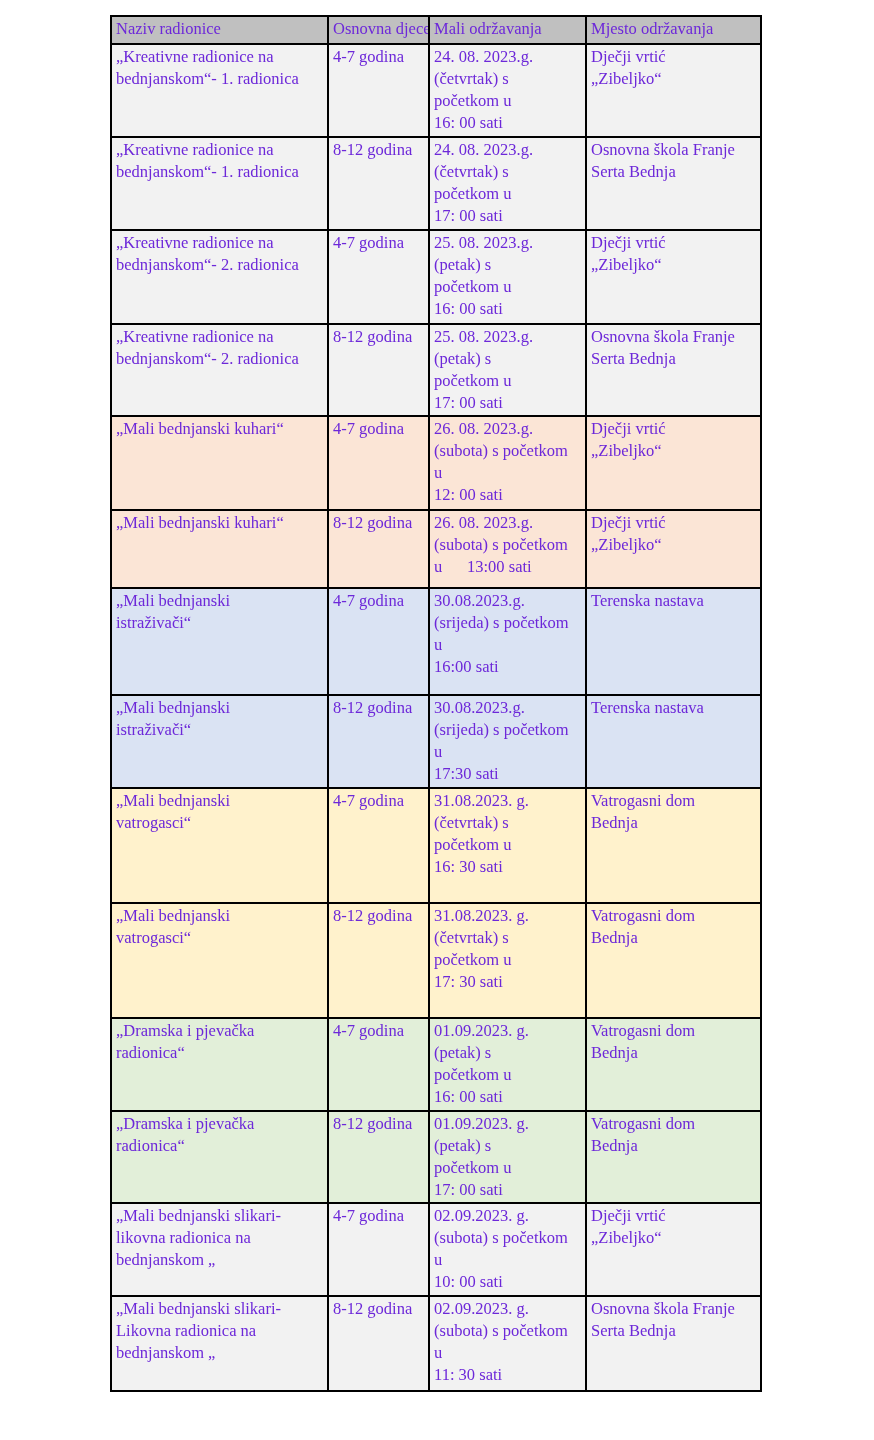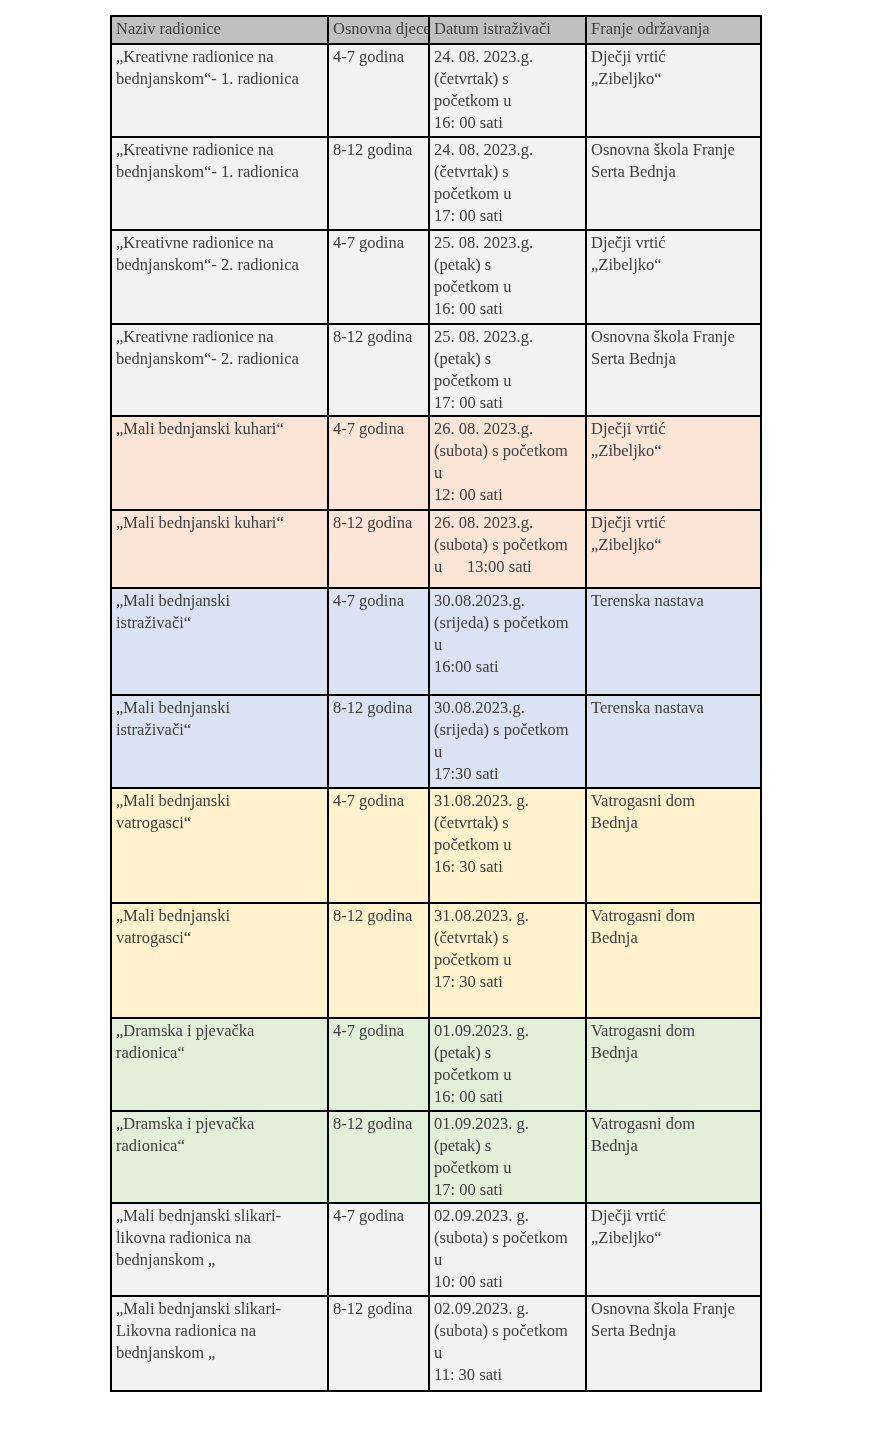--- a/index.html
+++ b/index.html
@@ -28,7 +28,7 @@
     font-size: 16.5px;
     line-height: 1.33;
     font-weight: normal;
-    color: #404040;
+    color: #6d28d9;
     white-space: pre-wrap;
     overflow: hidden;
   }

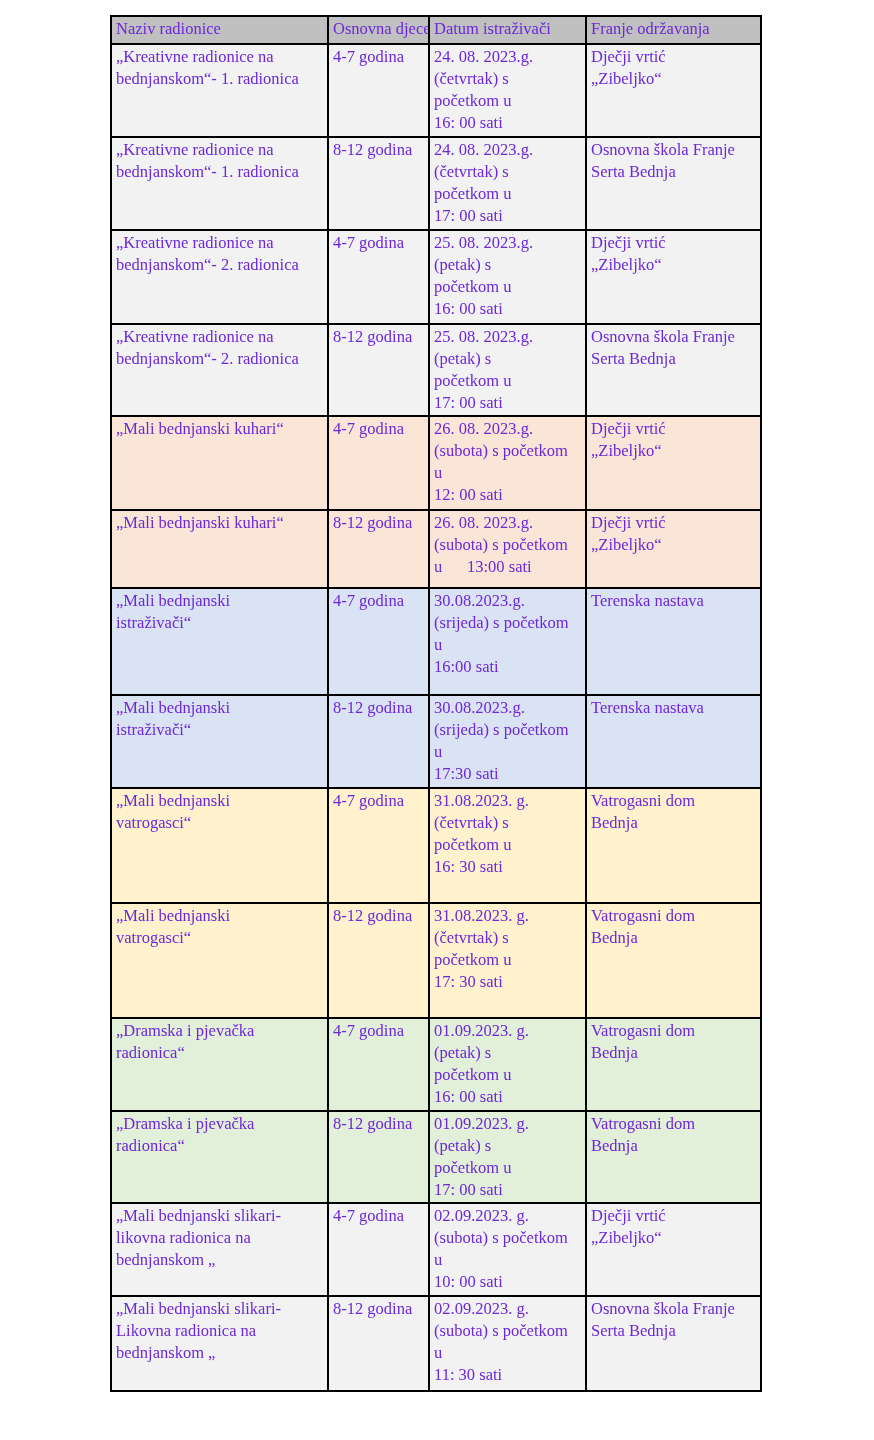--- a/index.html
+++ b/index.html
@@ -52,7 +52,7 @@
       <tr style="background-color: rgb(192, 192, 192);">
         <th>Naziv radionice</th>
         <th>Osnovna djece</th>
-        <th>Datum istraživači</th>
+        <th>Mali održavanja</th>
         <th>Franje održavanja</th>
       </tr>
     </thead>

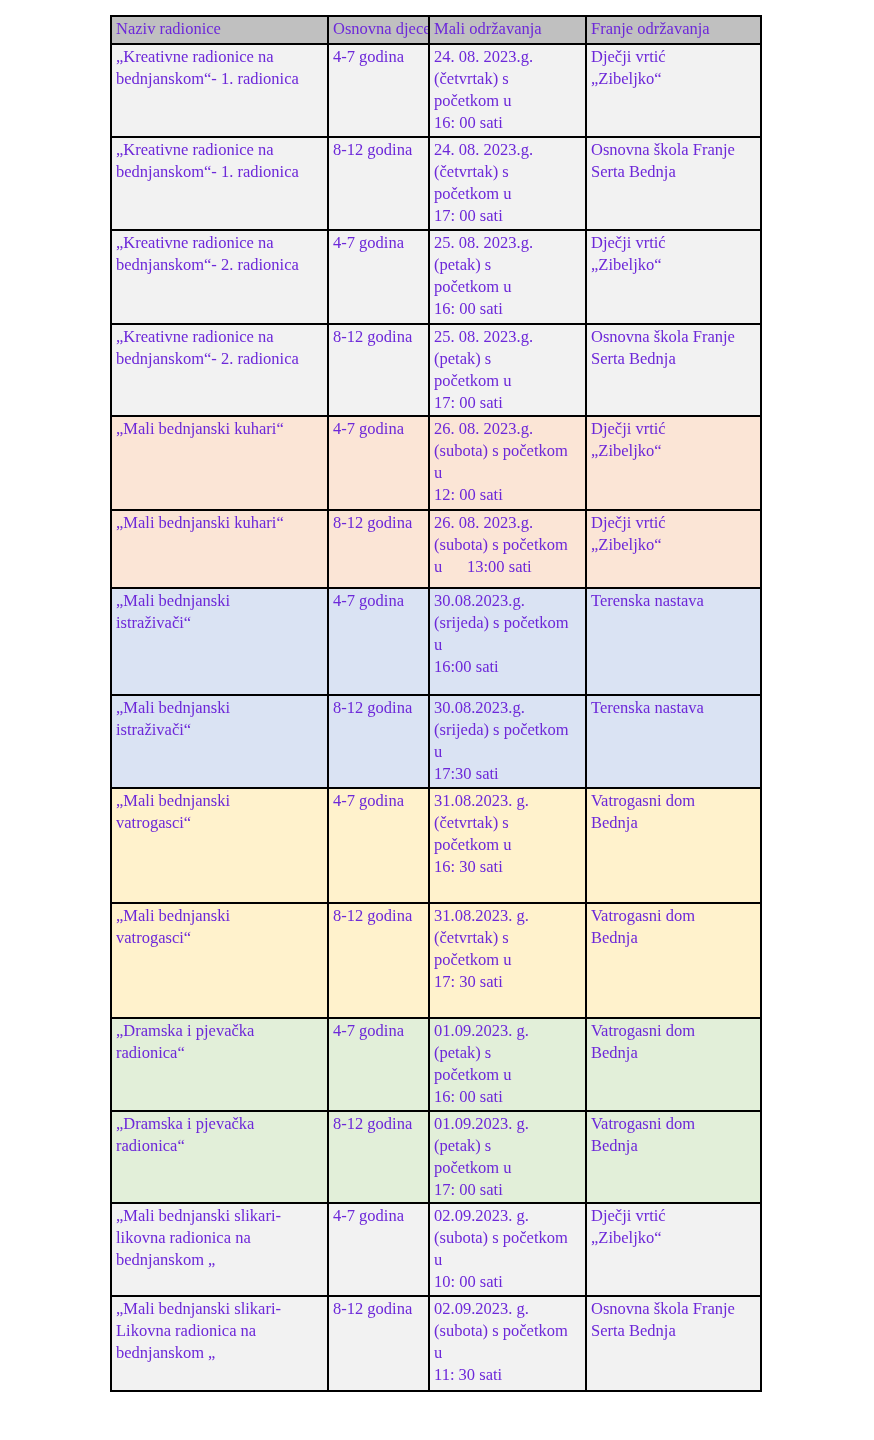--- a/index.html
+++ b/index.html
@@ -53,7 +53,7 @@
         <th>Naziv radionice</th>
         <th>Osnovna djece</th>
         <th>Mali održavanja</th>
-        <th>Franje održavanja</th>
+        <th>Mjesto održavanja</th>
       </tr>
     </thead>
     <tbody>

